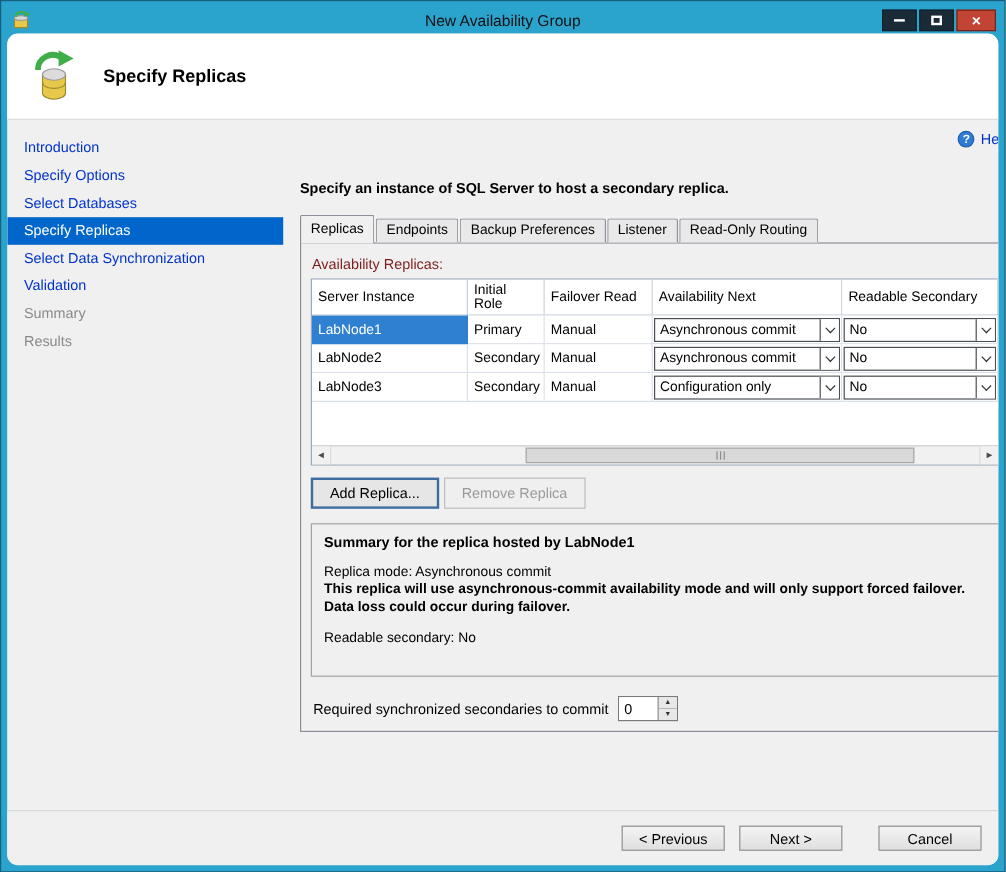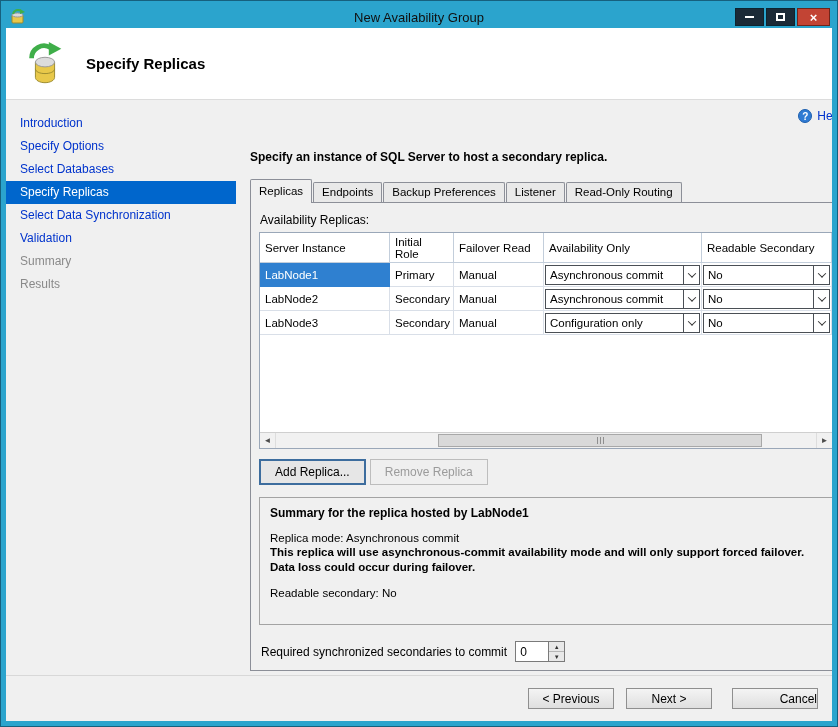--- a/index.html
+++ b/index.html
@@ -26,7 +26,7 @@
   .glyph-max { width:9px; height:8px; border:2px solid #fff; display:block; }
 
   
-  .inner { flex:1; background:#f0f0f0; display:flex; flex-direction:column; overflow:hidden; }
+  .inner { flex:1; background:#f0f0f0; display:flex; flex-direction:column; overflow:hidden;border-radius:9px; }
 
   .header { height:72px; background:#fff; border-bottom:1px solid #dcdcdc; display:flex; align-items:center; padding-left:16px; flex:0 0 auto; }
   .header svg { width:46px; height:46px; }

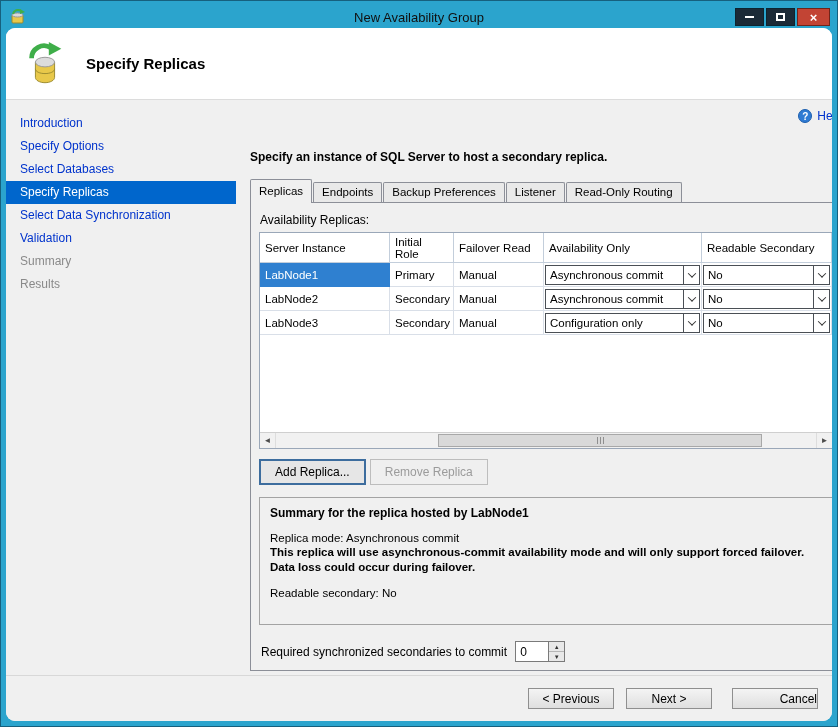--- a/index.html
+++ b/index.html
@@ -55,7 +55,7 @@
 
   .panel { border:1px solid #8c8f98; background:#f0f0f0; padding:8px; position:relative; z-index:1; }
 
-  .replicas-label { font-size:12px; margin:2px 0 5px 1px; color:#000000; }
+  .replicas-label { font-size:12px; margin:2px 0 5px 1px; color:#7f1d1d; }
 
   
   .grid { position:relative; height:217px; background:#fff; border:1px solid #9aa7b8; overflow:hidden; }

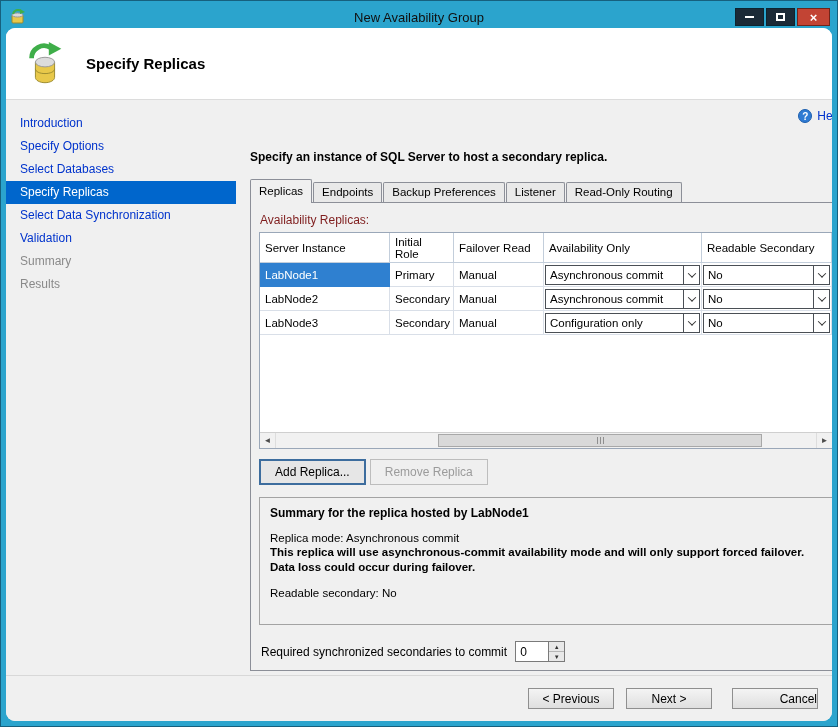--- a/index.html
+++ b/index.html
@@ -58,7 +58,7 @@
   .replicas-label { font-size:12px; margin:2px 0 5px 1px; color:#7f1d1d; }
 
   
-  .grid { position:relative; height:217px; background:#fff; border:1px solid #9aa7b8; overflow:hidden; }
+  .grid { position:relative; height:156px; background:#fff; border:1px solid #9aa7b8; overflow:hidden; }
   .grow { display:flex; }
   .hcell { flex:0 0 auto; border-right:1px solid #c3cedb; border-bottom:1px solid #c3cedb; background:#fff;
            font-size:11.5px; height:30px; display:flex; align-items:center; padding:2px 5px; color:#000; overflow:hidden; }

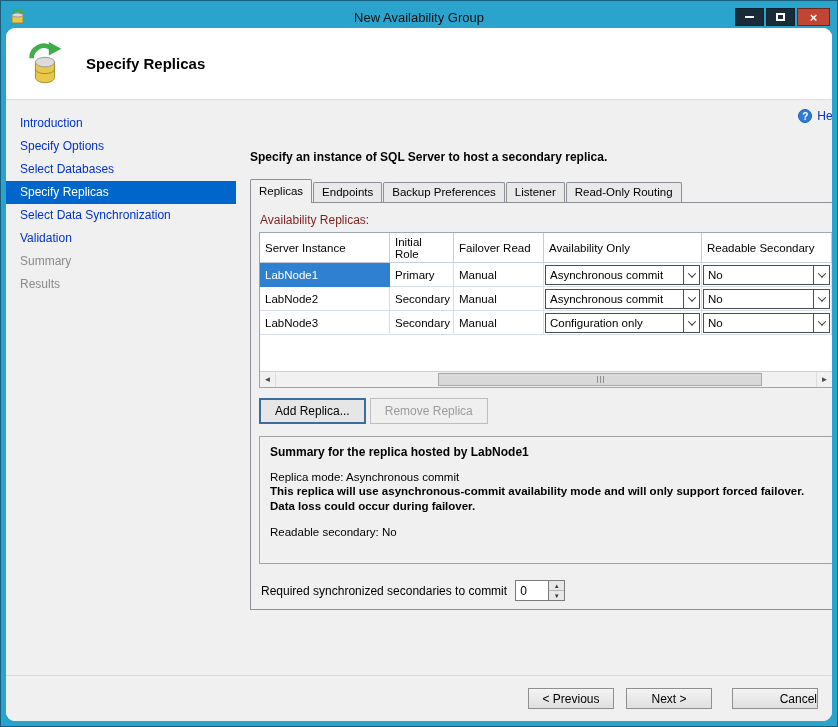--- a/index.html
+++ b/index.html
@@ -186,7 +186,7 @@
               <div class="hcell c0">Server Instance</div>
               <div class="hcell c1">Initial Role</div>
               <div class="hcell c2">Failover Read</div>
-              <div class="hcell c3">Availability Only</div>
+              <div class="hcell c3">Availability Next</div>
               <div class="hcell c4">Readable Secondary</div>
             </div>
 

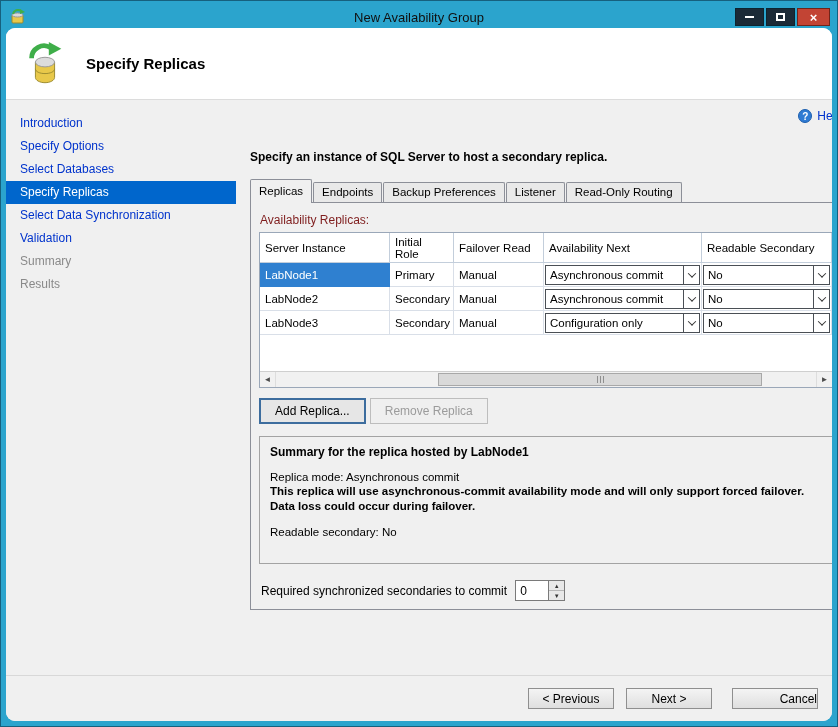--- a/index.html
+++ b/index.html
@@ -106,7 +106,7 @@
             display:flex; align-items:center; justify-content:flex-end; padding-right:14px; gap:12px; }
   .fbtn { width:86px; height:21px; font-size:12px; background:linear-gradient(#f4f4f4,#dfdfdf);
           border:1px solid #8f8f8f; cursor:default; }
-  .fbtn.cancel { margin-left:8px;text-align:right; }
+  .fbtn.cancel { margin-left:18px; }
 </style>
 </head>
 <body>

